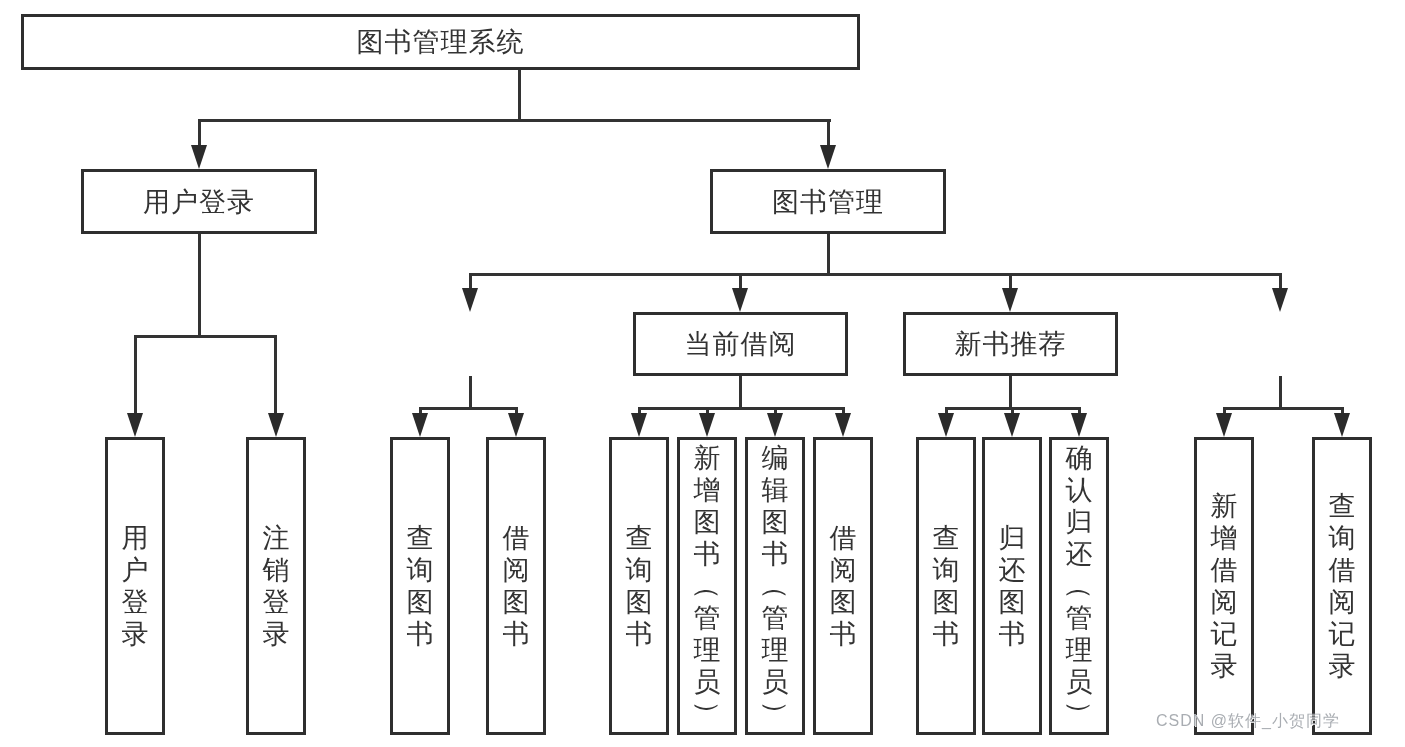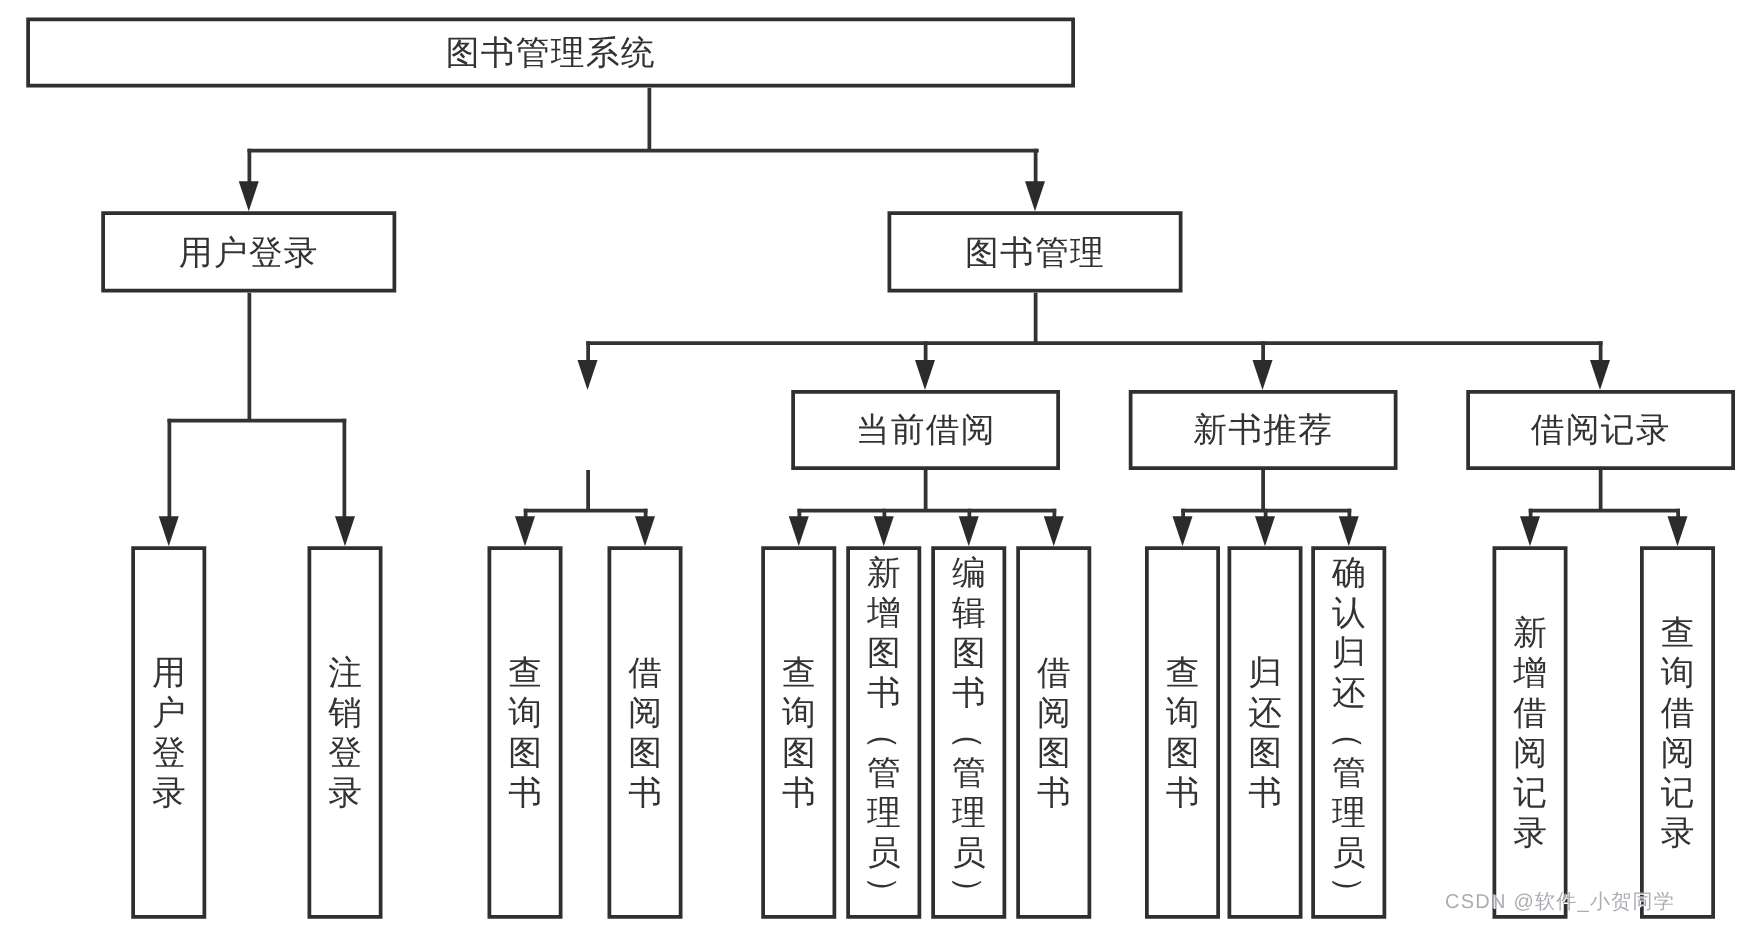--- a/index.html
+++ b/index.html
@@ -113,7 +113,6 @@
 
   <div class="node" style="left:633px; top:312px; width:215px; height:64px;">当前借阅</div>
   <div class="node" style="left:903px; top:312px; width:215px; height:64px;">新书推荐</div>
-  <div class="node" style="left:1173px; top:312px; width:215px; height:64px;">借阅记录</div>
 
   <div class="line" style="left:469px; top:376px; width:3px; height:33px;"></div>
   <div class="line" style="left:739px; top:376px; width:3px; height:33px;"></div>

